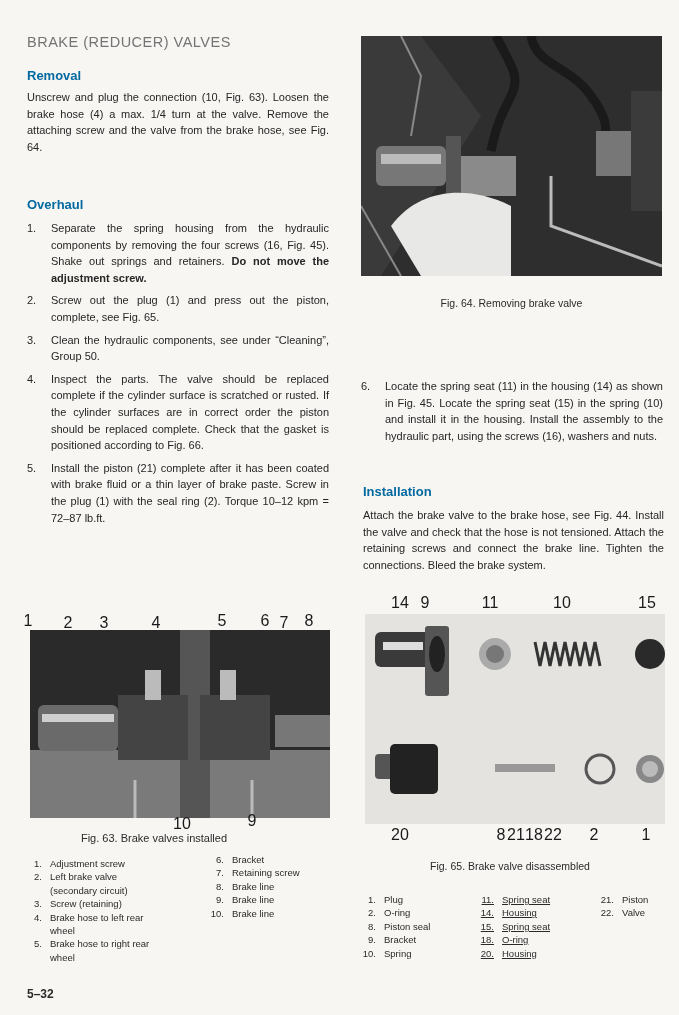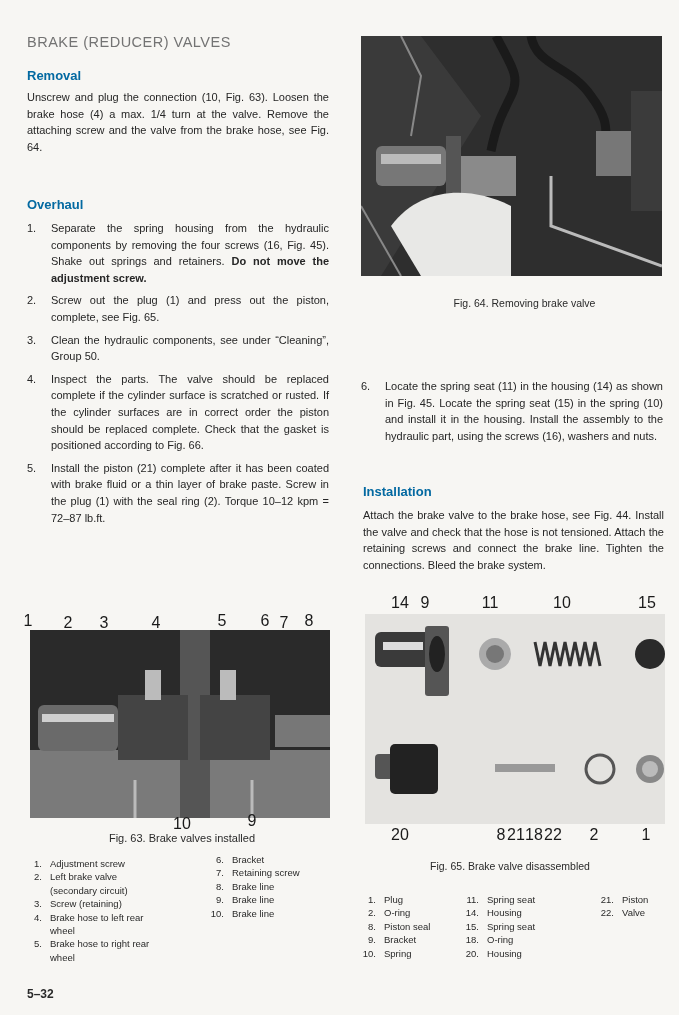--- a/index.html
+++ b/index.html
@@ -72,7 +72,7 @@
     <path d="M0 170 L40 240" stroke="#888" stroke-width="2"></path>
   </svg>
 </div>
-<div class="abs caption" style="left:374px; top:297px; width:301px;">Fig. 64.  Removing brake valve</div>
+<div class="abs caption" style="left:361px; top:297px; width:301px;">Fig. 64.  Removing brake valve</div>
 
 <div class="abs ol" style="left:361px; top:378px; width:302px;">
   <div class="item">

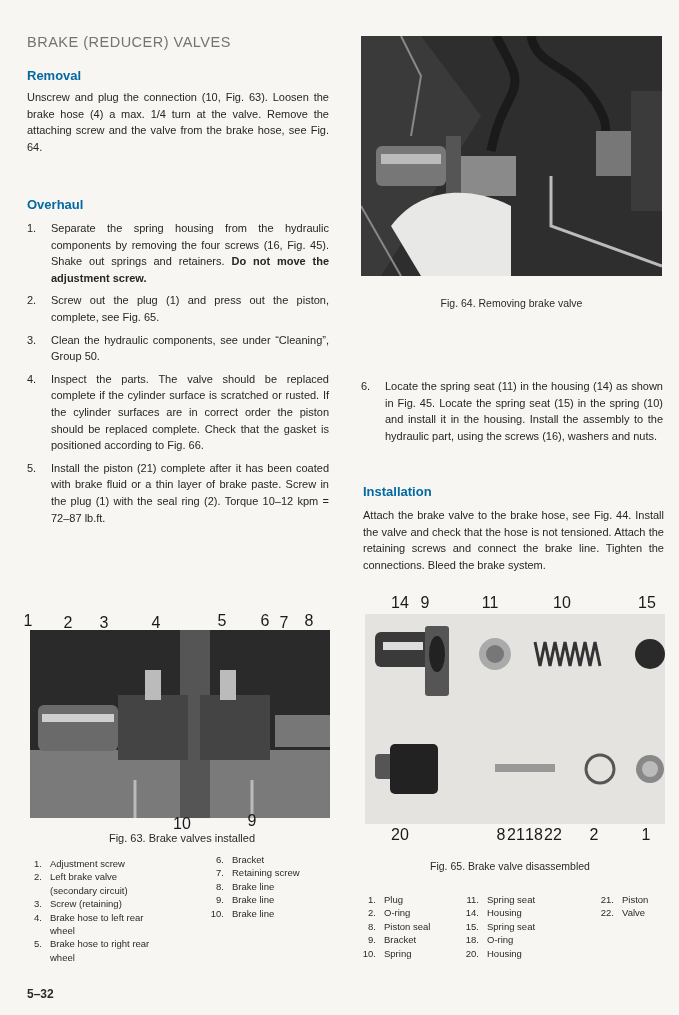--- a/index.html
+++ b/index.html
@@ -112,7 +112,7 @@
   <span class="callout" style="left:182px; top:203px;">10</span>
   <span class="callout" style="left:252px; top:200px;">9</span>
 </div>
-<div class="abs caption" style="left:32px; top:832px; width:300px; font-size:11px;">Fig. 63.  Brake valves installed</div>
+<div class="abs caption" style="left:4px; top:832px; width:300px; font-size:11px;">Fig. 63.  Brake valves installed</div>
 
 <div class="abs legend" style="left:22px; top:857px; width:160px;">
   <div class="row">

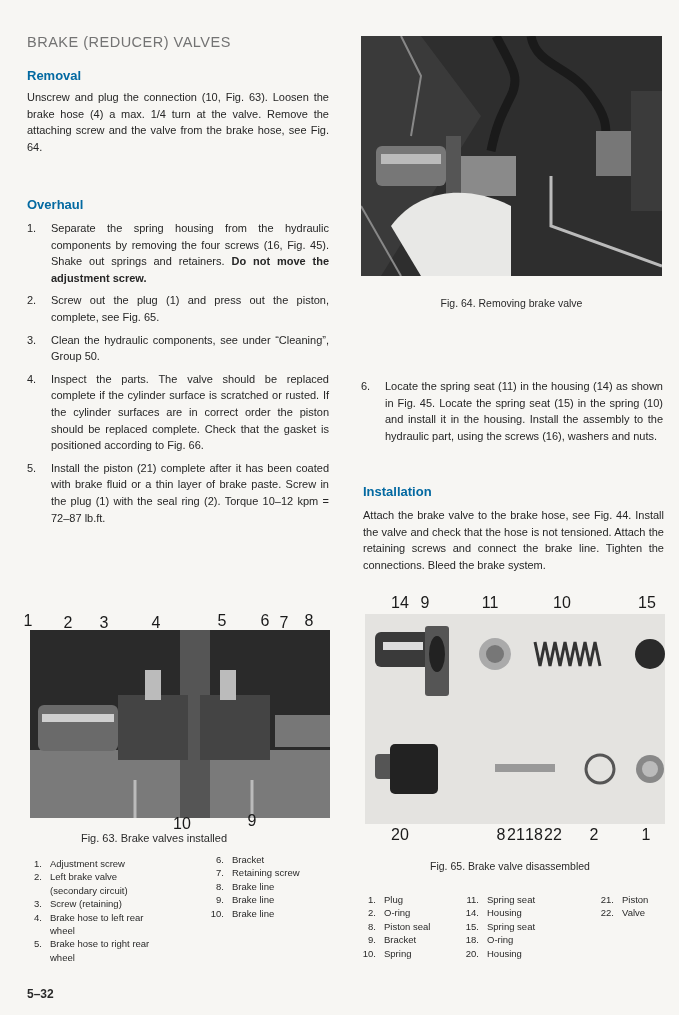--- a/index.html
+++ b/index.html
@@ -230,7 +230,7 @@
       <span>Spring</span>
     </div>
 </div>
-<div class="abs legend" style="left:457px; top:893px; width:110px;">
+<div class="abs legend" style="left:472px; top:893px; width:110px;text-decoration:underline;">
   <div class="row">
       <span class="n" style="width:22px;">11.</span>
       <span>Spring seat</span>

